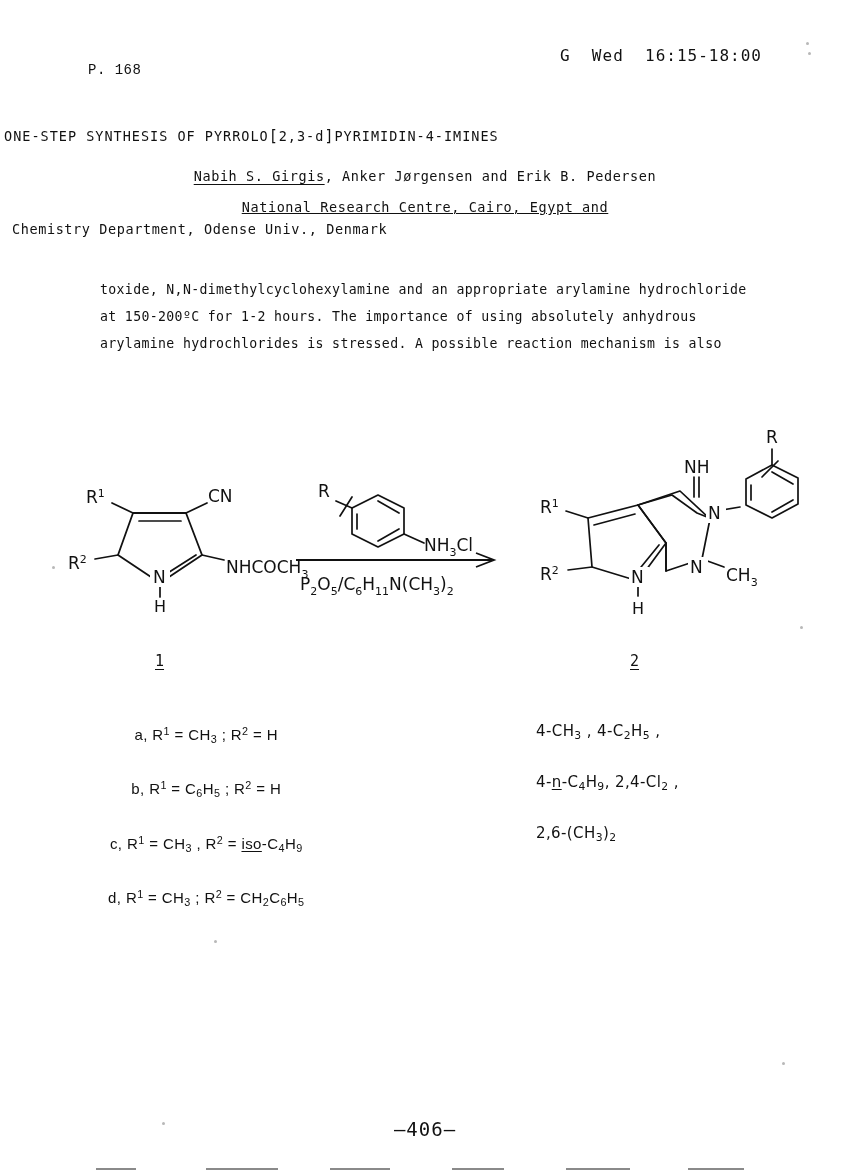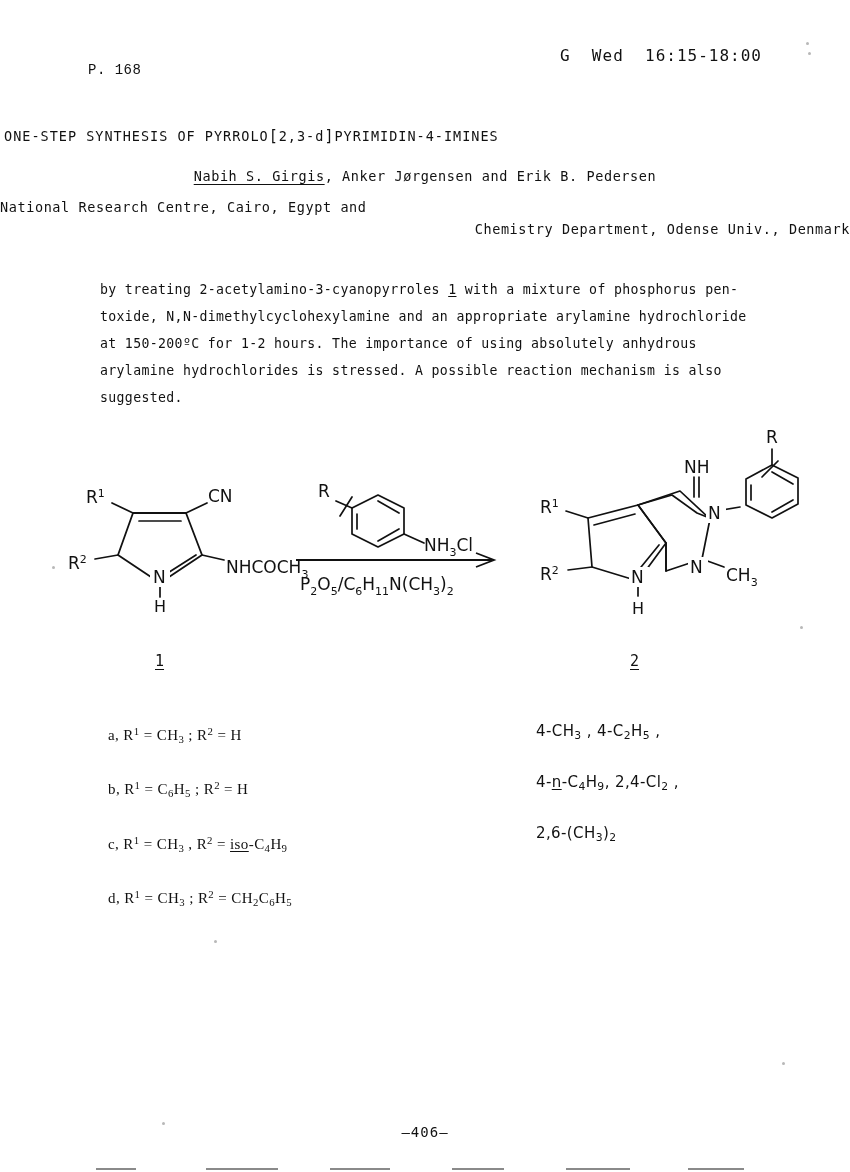--- a/index.html
+++ b/index.html
@@ -67,9 +67,10 @@
     position: absolute;
     left: 0; right: 0;
     top: 199px;
-    text-align: left;
+    text-align: center;
     font-size: 13.5px;
     letter-spacing: 0.6px;
+    text-decoration: underline;
   }
   .affil2 {
     position: absolute;

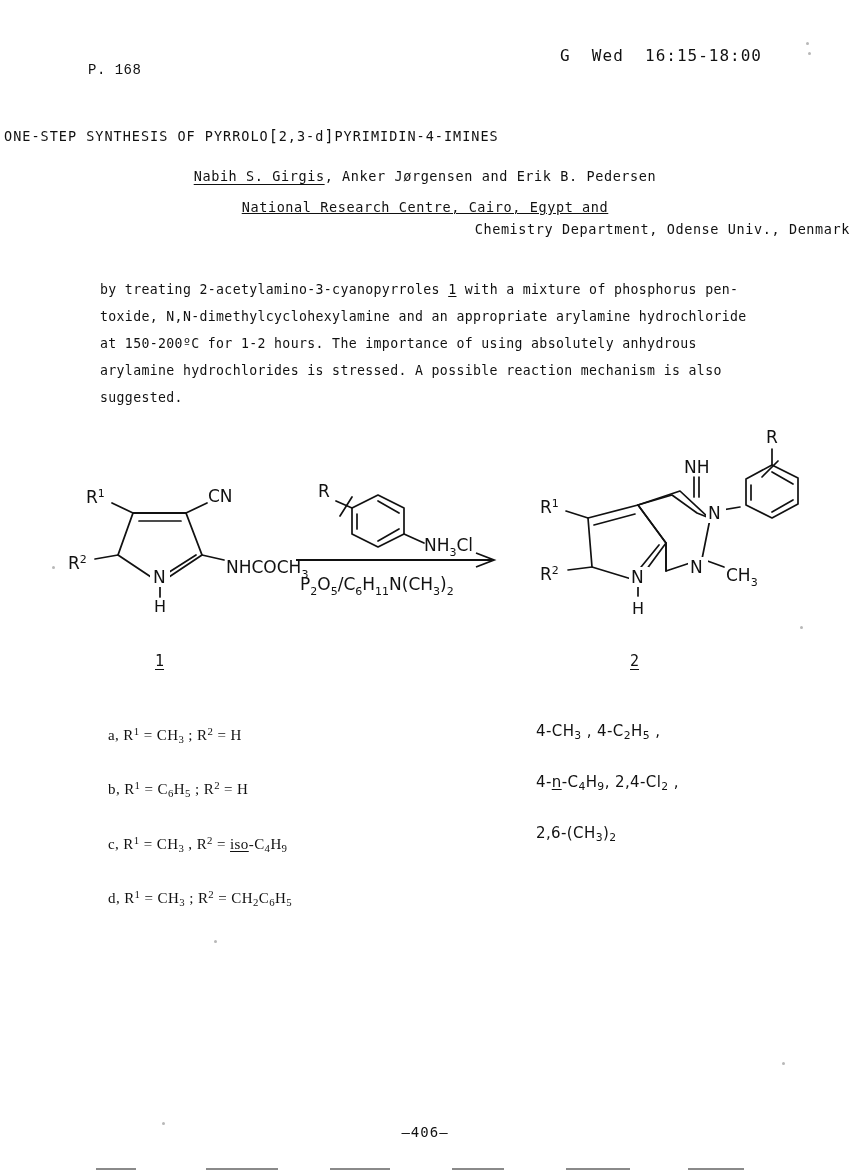--- a/index.html
+++ b/index.html
@@ -76,9 +76,10 @@
     position: absolute;
     left: 0; right: 0;
     top: 221px;
-    text-align: right;
+    text-align: left;
     font-size: 13.5px;
     letter-spacing: 0.6px;
+    padding-left: 12px;
   }
 
   

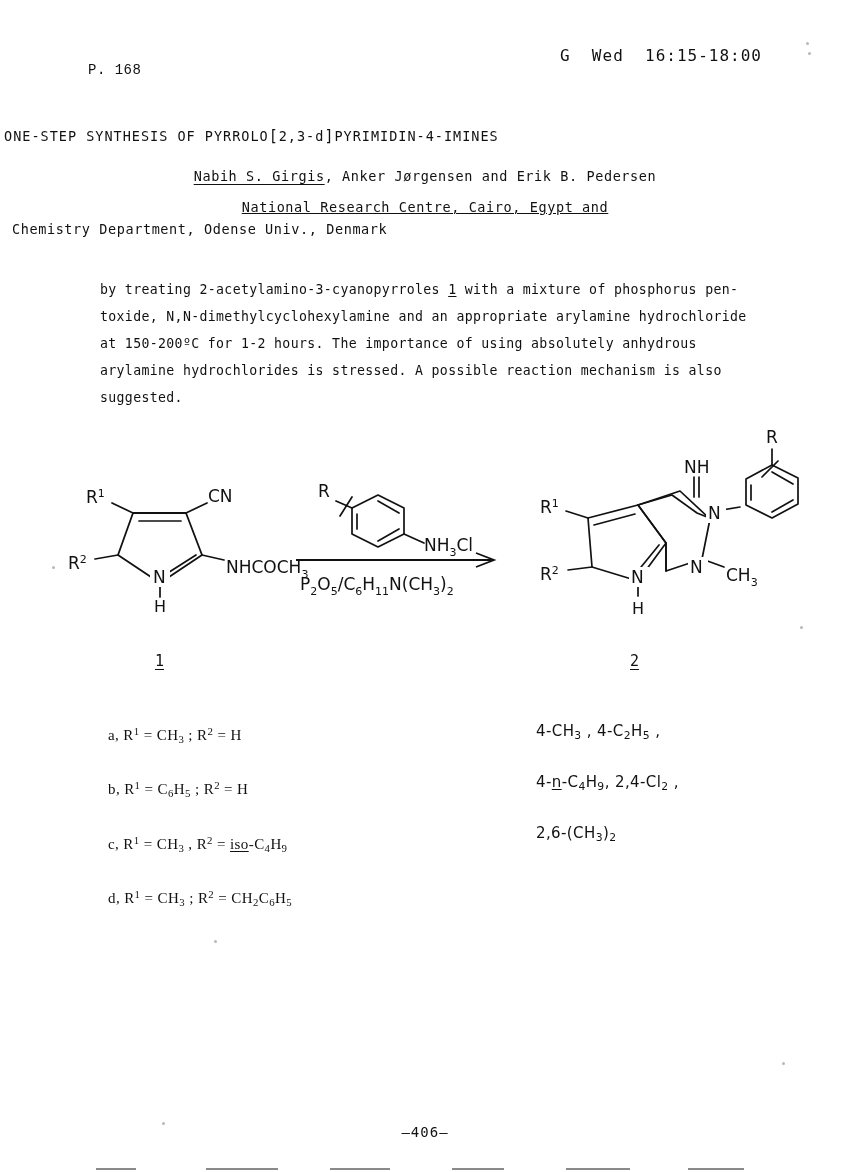--- a/index.html
+++ b/index.html
@@ -190,7 +190,6 @@
   <div class="affil2">Chemistry Department, Odense Univ., Denmark</div>
 
   <div class="abstract">
-    <p><span>by treating 2-acetylamino-3-cyanopyrroles </span><span class="ul-num">1</span><span> with a mixture of  phosphorus pen-</span></p>
     <p>toxide, N,N-dimethylcyclohexylamine and an  appropriate  arylamine hydrochloride</p>
     <p>at 150-200ºC for 1-2 hours.  The importance of using absolutely anhydrous</p>
     <p>arylamine hydrochlorides is stressed.  A possible reaction mechanism is also</p>

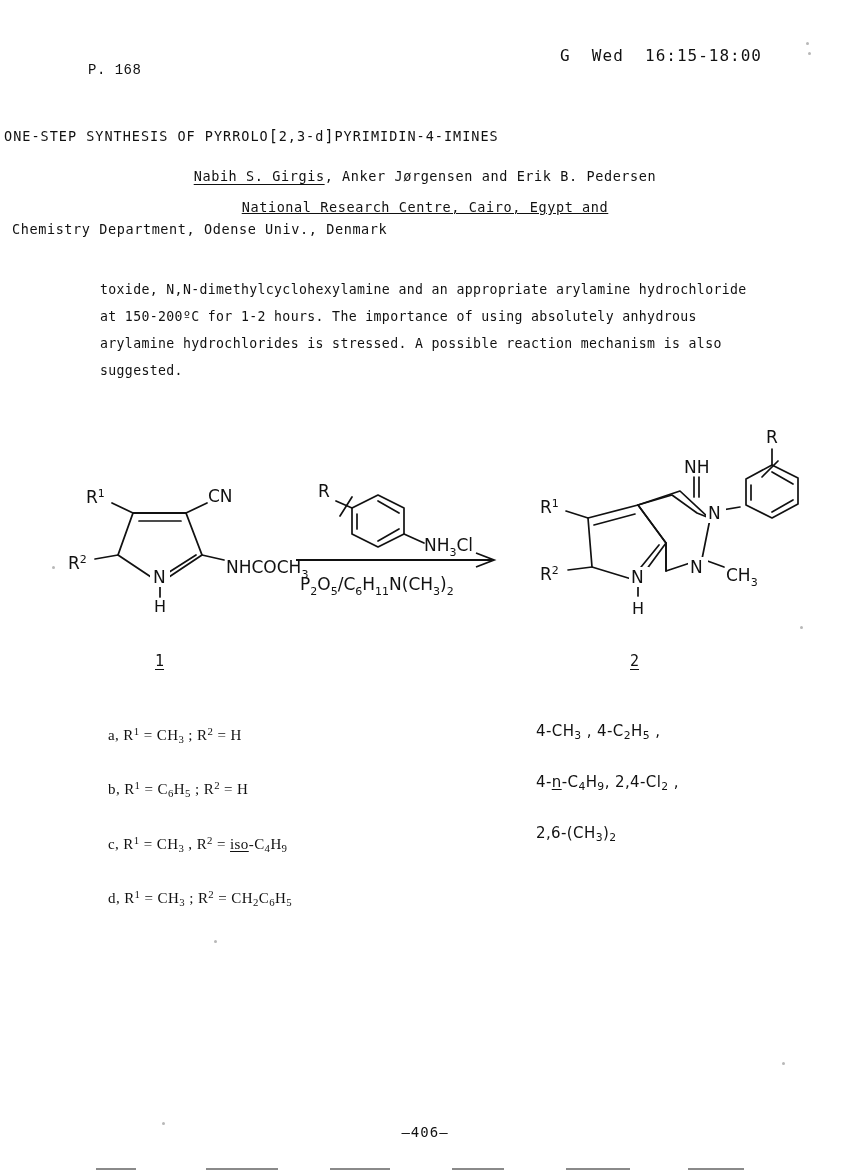--- a/index.html
+++ b/index.html
@@ -193,7 +193,6 @@
     <p>toxide, N,N-dimethylcyclohexylamine and an  appropriate  arylamine hydrochloride</p>
     <p>at 150-200ºC for 1-2 hours.  The importance of using absolutely anhydrous</p>
     <p>arylamine hydrochlorides is stressed.  A possible reaction mechanism is also</p>
-    <p>suggested.</p>
   </div>
 
   <div class="scheme">

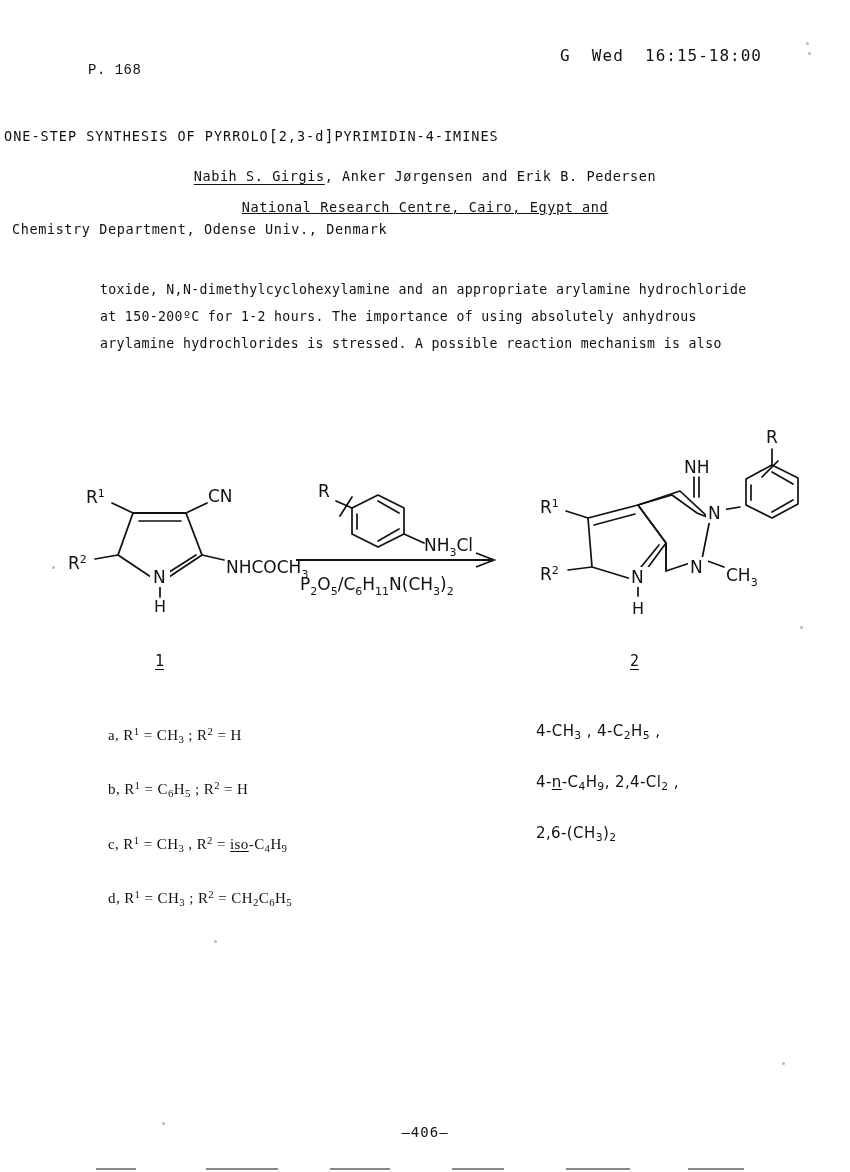--- a/index.html
+++ b/index.html
@@ -132,8 +132,9 @@
     top: 708px;
     font-size: 15px;
     line-height: 46px;
-    font-family: Liberation Serif, serif;
+    font-family: Liberation Sans, sans-serif;
     letter-spacing: 0.4px;
+    text-align: center;
   }
   .sublist-right {
     position: absolute;

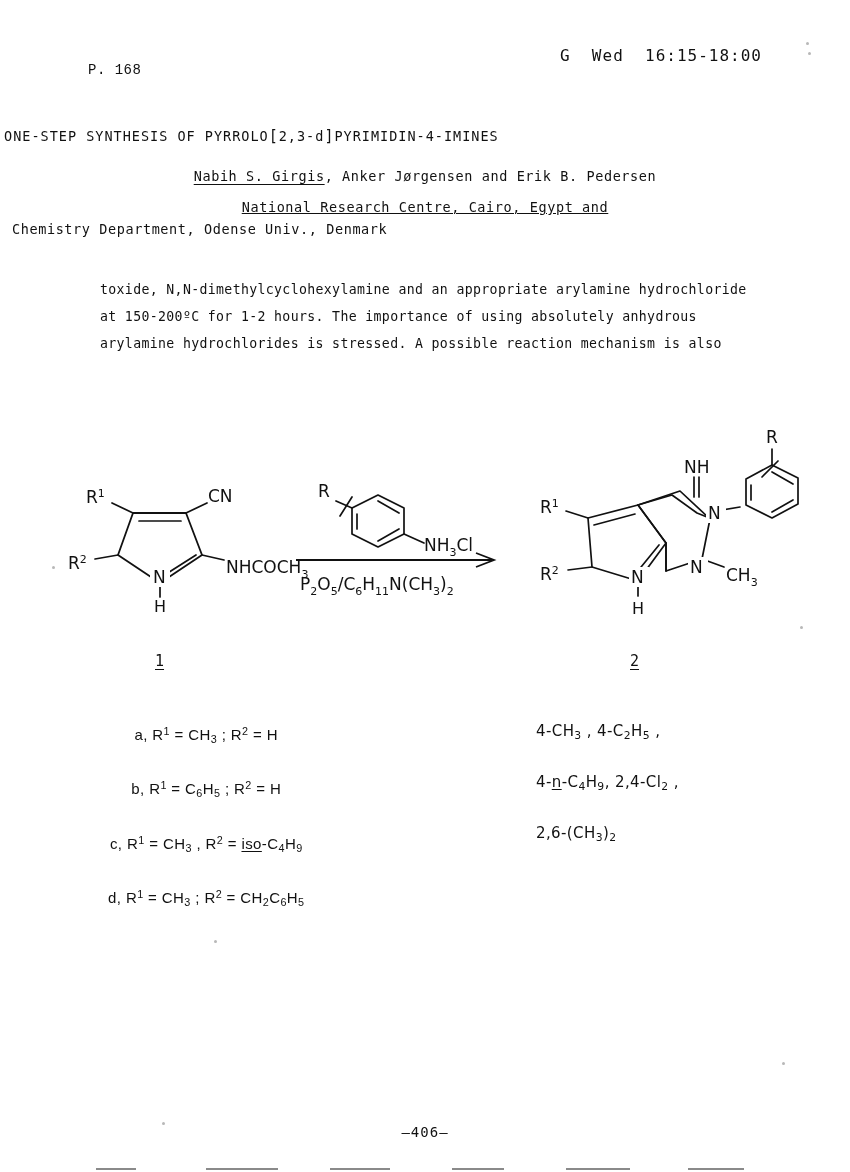--- a/index.html
+++ b/index.html
@@ -156,7 +156,7 @@
     left: 0; right: 0;
     bottom: 32px;
     text-align: center;
-    font-size: 14px;
+    font-size: 19px;
     letter-spacing: 1px;
     margin-top: 40px;
   }

